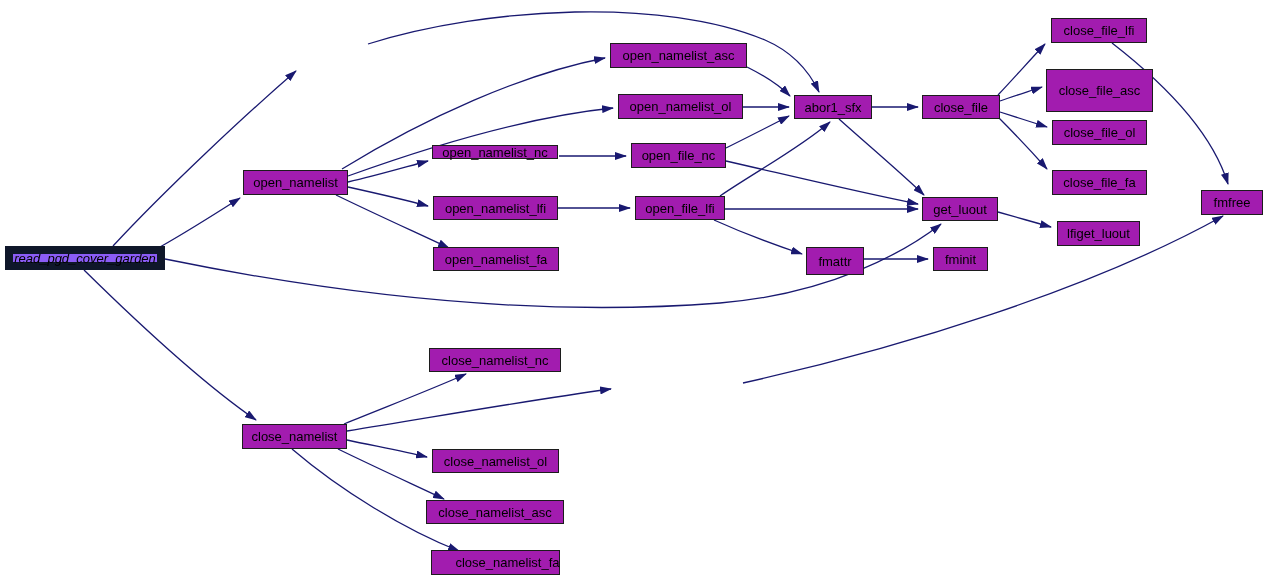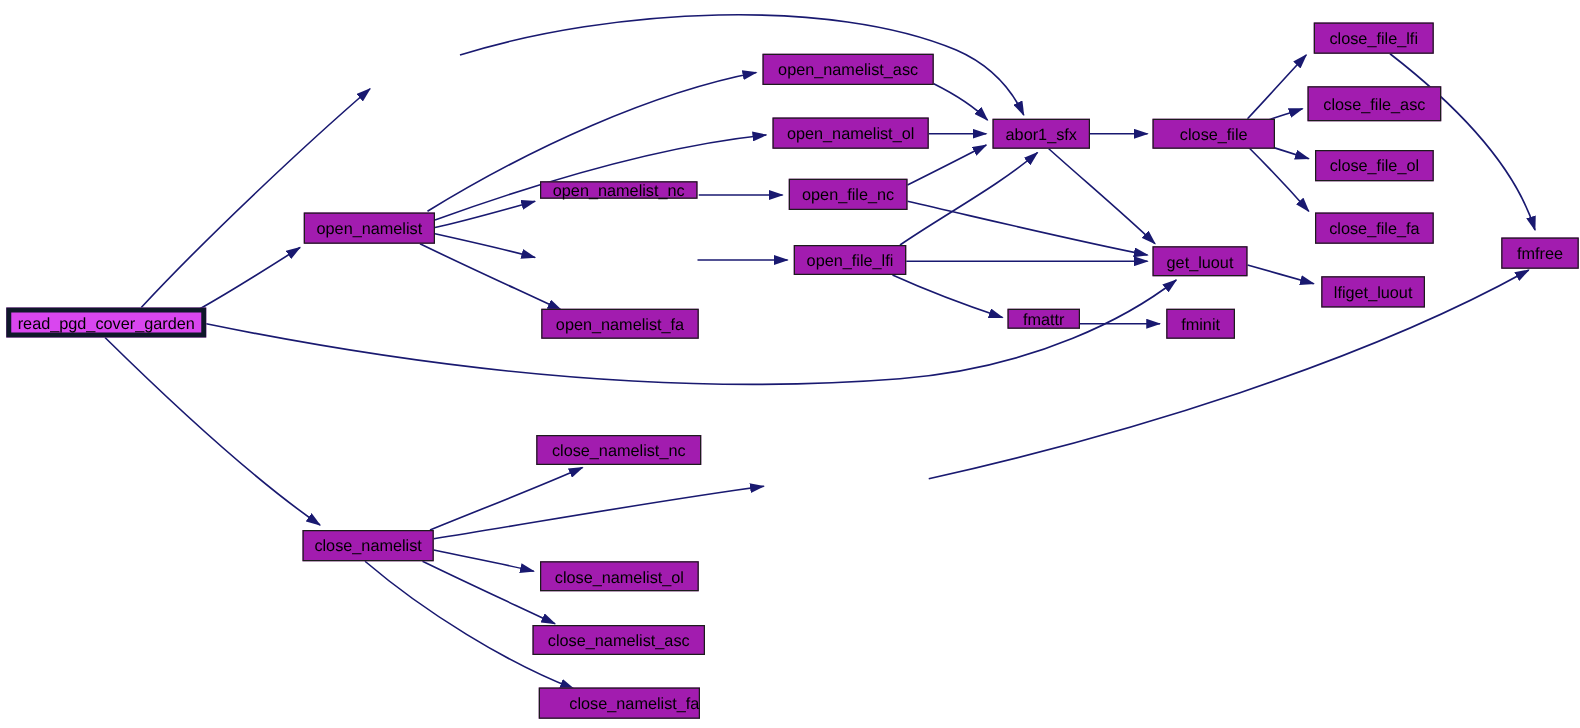--- a/index.html
+++ b/index.html
@@ -74,7 +74,7 @@
   <div class="node" style="left:794px;top:95px;width:78px;height:24px;">abor1_sfx</div>
   <div class="node" style="left:922px;top:95px;width:98px;height:24px;">close_file</div>
   <div class="node" style="left:1051px;top:18px;width:96px;height:25px;">close_file_lfi</div>
-  <div class="node" style="left:1046px;top:69px;width:107px;height:28px;">close_file_asc</div>
+  <div class="node" style="left:1046px;top:69px;width:107px;height:43px;">close_file_asc</div>
   <div class="node" style="left:1052px;top:120px;width:95px;height:25px;">close_file_ol</div>
   <div class="node" style="left:1052px;top:170px;width:95px;height:25px;">close_file_fa</div>
   <div class="node" style="left:1201px;top:190px;width:62px;height:25px;">fmfree</div>

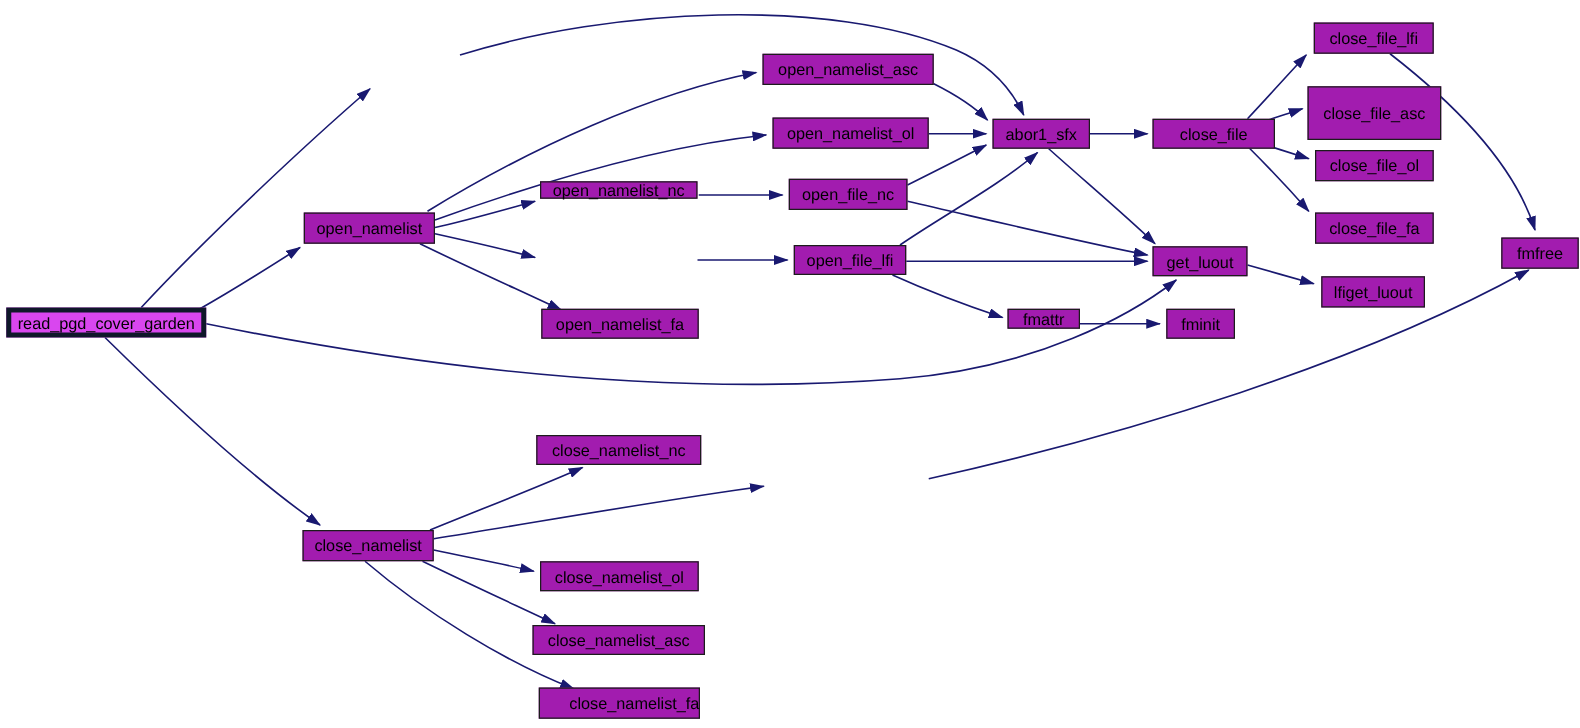--- a/index.html
+++ b/index.html
@@ -72,7 +72,7 @@
   <div class="node" style="left:635px;top:196px;width:90px;height:24px;">open_file_lfi</div>
   <div class="node" style="left:433px;top:247px;width:126px;height:24px;">open_namelist_fa</div>
   <div class="node" style="left:794px;top:95px;width:78px;height:24px;">abor1_sfx</div>
-  <div class="node" style="left:922px;top:95px;width:98px;height:24px;">close_file</div>
+  <div class="node" style="left:922px;top:95px;width:78px;height:24px;">close_file</div>
   <div class="node" style="left:1051px;top:18px;width:96px;height:25px;">close_file_lfi</div>
   <div class="node" style="left:1046px;top:69px;width:107px;height:43px;">close_file_asc</div>
   <div class="node" style="left:1052px;top:120px;width:95px;height:25px;">close_file_ol</div>

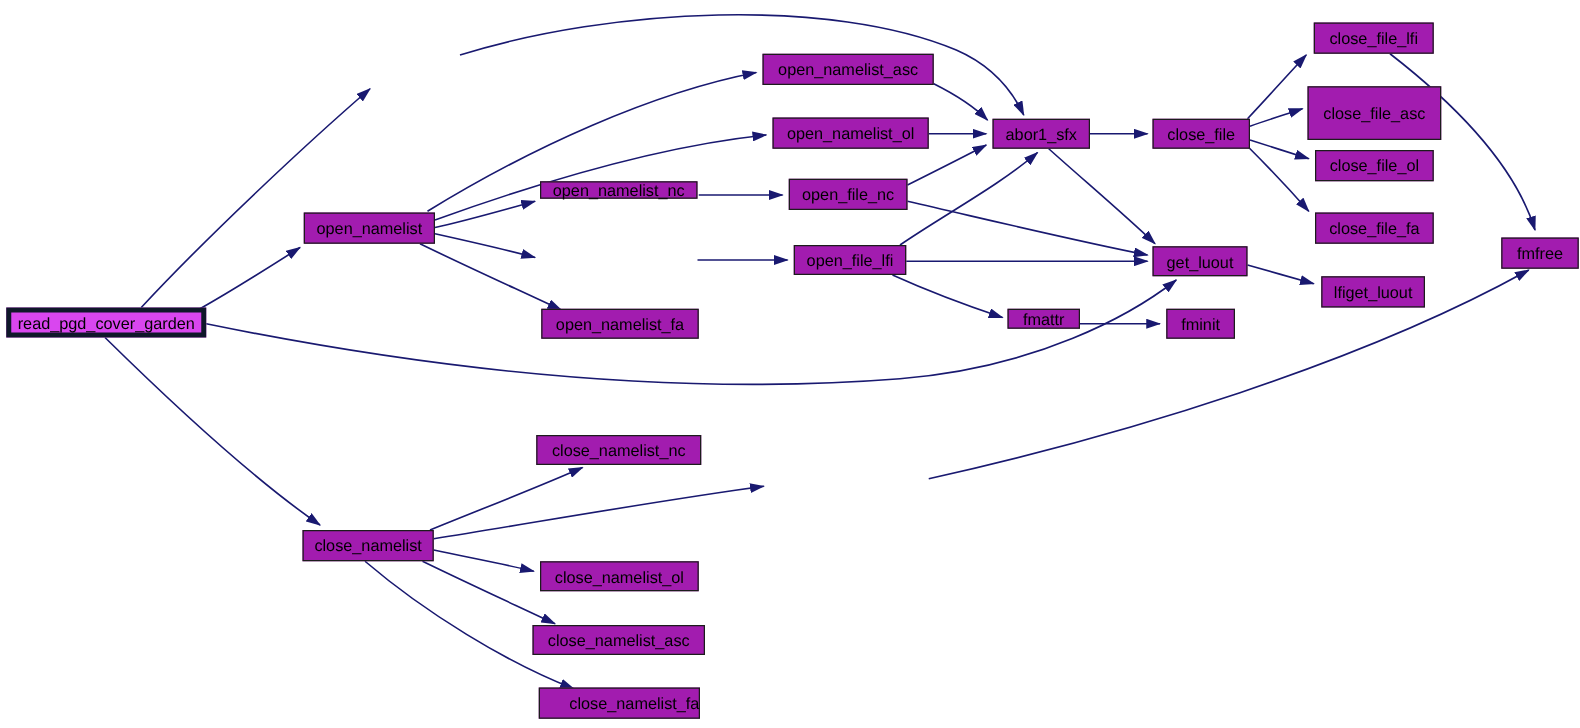--- a/index.html
+++ b/index.html
@@ -69,6 +69,7 @@
   <div class="node" style="left:618px;top:94px;width:125px;height:25px;">open_namelist_ol</div>
   <div class="node" style="left:432px;top:145px;width:126px;height:14px;">open_namelist_nc</div>
   <div class="node" style="left:631px;top:143px;width:95px;height:25px;">open_file_nc</div>
+  <div class="node" style="left:433px;top:196px;width:125px;height:24px;">open_namelist_lfi</div>
   <div class="node" style="left:635px;top:196px;width:90px;height:24px;">open_file_lfi</div>
   <div class="node" style="left:433px;top:247px;width:126px;height:24px;">open_namelist_fa</div>
   <div class="node" style="left:794px;top:95px;width:78px;height:24px;">abor1_sfx</div>

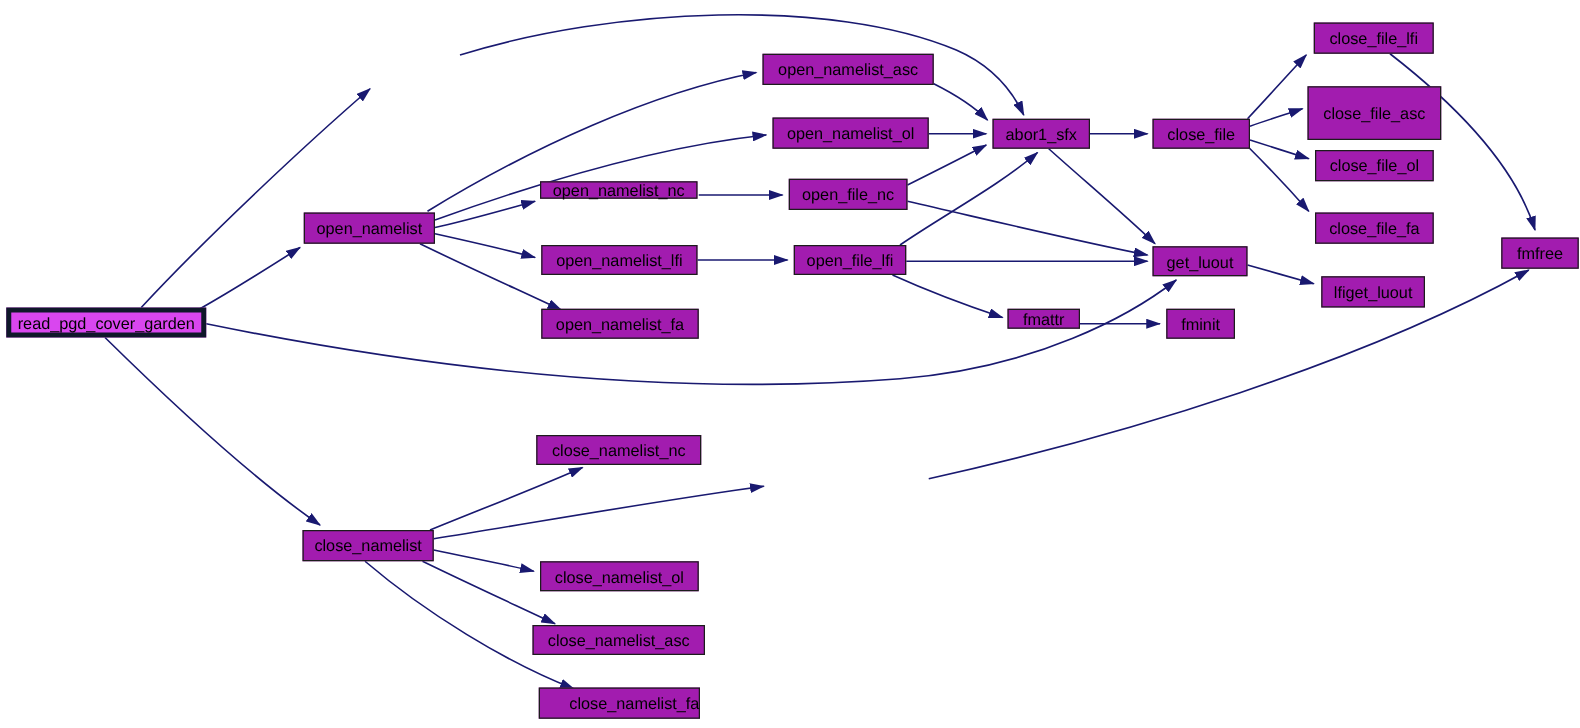--- a/index.html
+++ b/index.html
@@ -13,7 +13,7 @@
     background:#a21caf;border:1px solid #1c1c1c;color:#000000;
     font-size:13px;white-space:nowrap;box-sizing:border-box;cursor:pointer;
   }
-  .node.root{background:#d946ef;border:4px solid #0f172a;}
+  .node.root{background:#8b5cf6;border:8px solid #0f172a;font-style:italic;}
   path.edge{stroke:#191970;stroke-width:1.3;fill:none;}
 </style>
 </head>

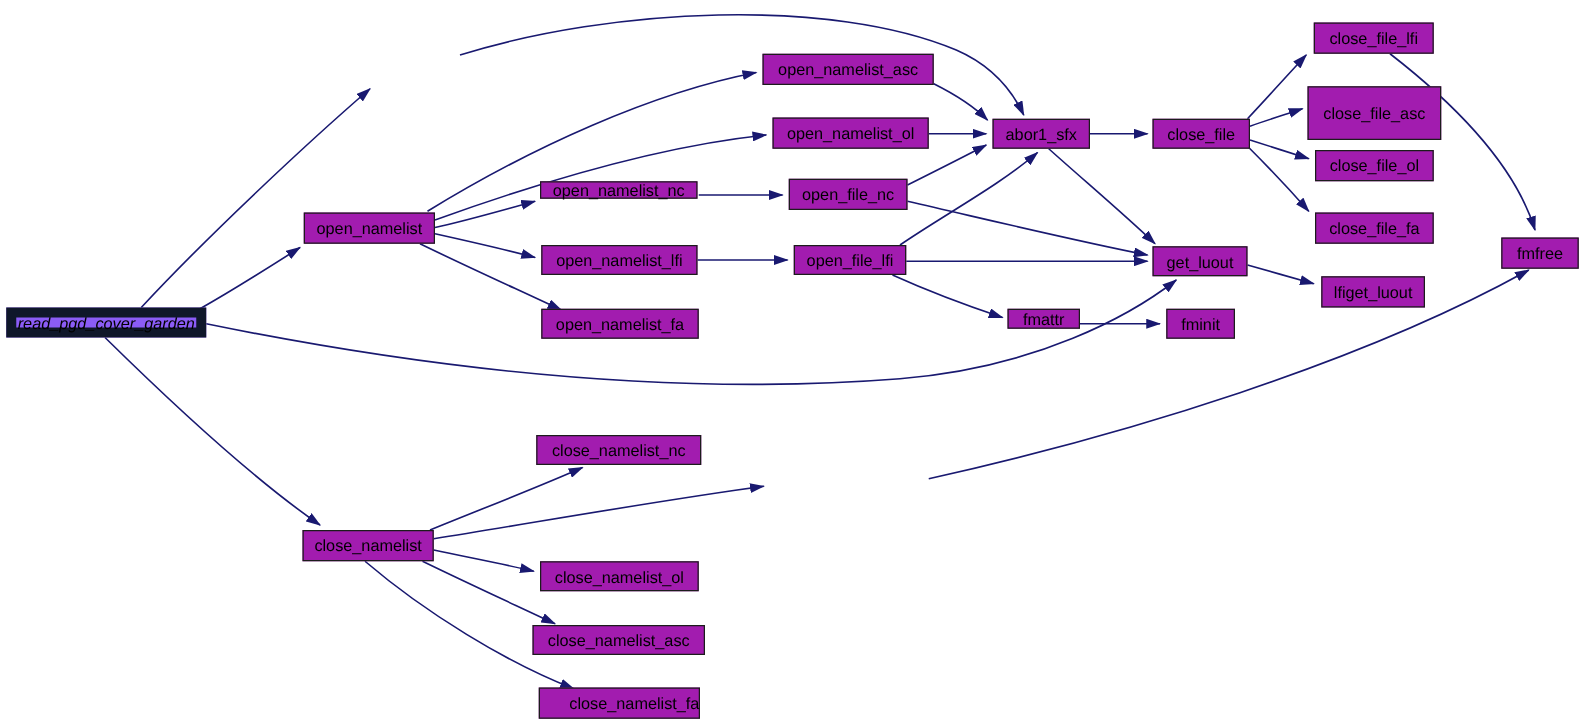--- a/index.html
+++ b/index.html
@@ -81,7 +81,7 @@
   <div class="node" style="left:1201px;top:190px;width:62px;height:25px;">fmfree</div>
   <div class="node" style="left:922px;top:197px;width:76px;height:24px;text-align:center;">get_luout</div>
   <div class="node" style="left:1057px;top:221px;width:83px;height:25px;">lfiget_luout</div>
-  <div class="node" style="left:806px;top:247px;width:58px;height:16px;">fmattr</div>
+  <div class="node" style="left:806px;top:247px;width:58px;height:28px;">fmattr</div>
   <div class="node" style="left:933px;top:247px;width:55px;height:24px;">fminit</div>
   <div class="node" style="left:242px;top:424px;width:105px;height:25px;">close_namelist</div>
   <div class="node" style="left:429px;top:348px;width:132px;height:24px;">close_namelist_nc</div>

